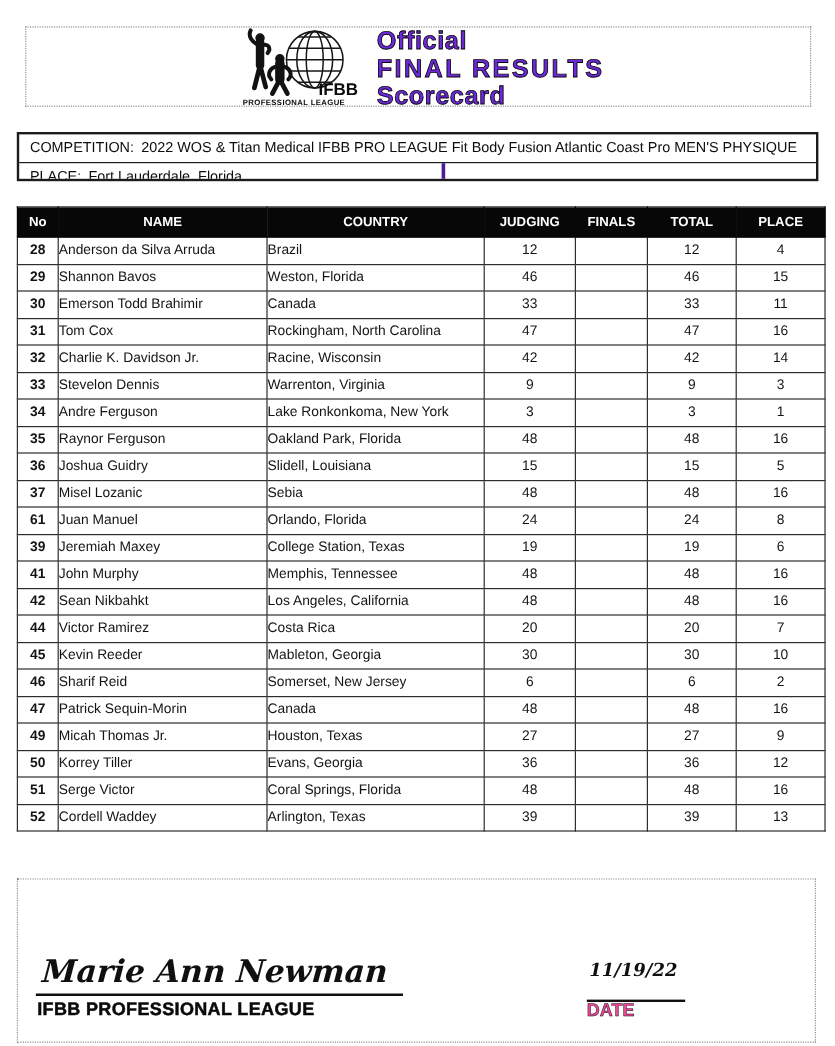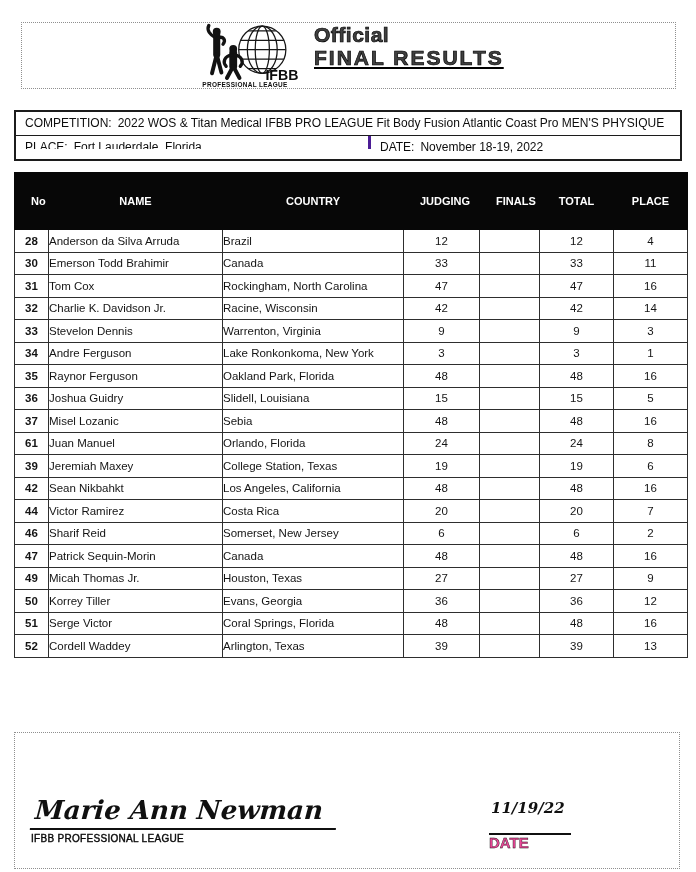--- a/index.html
+++ b/index.html
@@ -17,7 +17,7 @@
   .title-block{
     position:absolute;left:292px;top:0px;width:330px;height:66px;
     font-weight:bold;font-size:21px;line-height:23px;letter-spacing:0.5px;
-    color:#404040;-webkit-text-stroke:0.7px #000;
+    color:#6d28d9;-webkit-text-stroke:0.7px #000;
   }
   .title-block .t2{letter-spacing:2px;text-decoration:underline;}
   

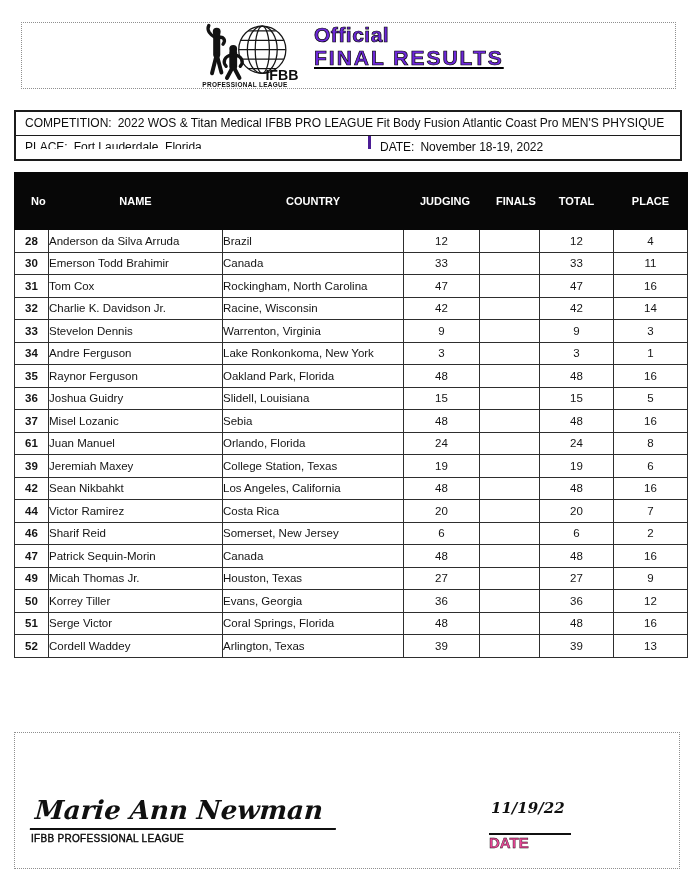--- a/index.html
+++ b/index.html
@@ -19,7 +19,7 @@
     font-weight:bold;font-size:21px;line-height:23px;letter-spacing:0.5px;
     color:#6d28d9;-webkit-text-stroke:0.7px #000;
   }
-  .title-block .t2{letter-spacing:2px;text-decoration:underline;}
+  .title-block .t2{letter-spacing:2px;}
   
   .comp-table{
     position:absolute;left:14px;top:110px;width:668px;box-sizing:border-box;

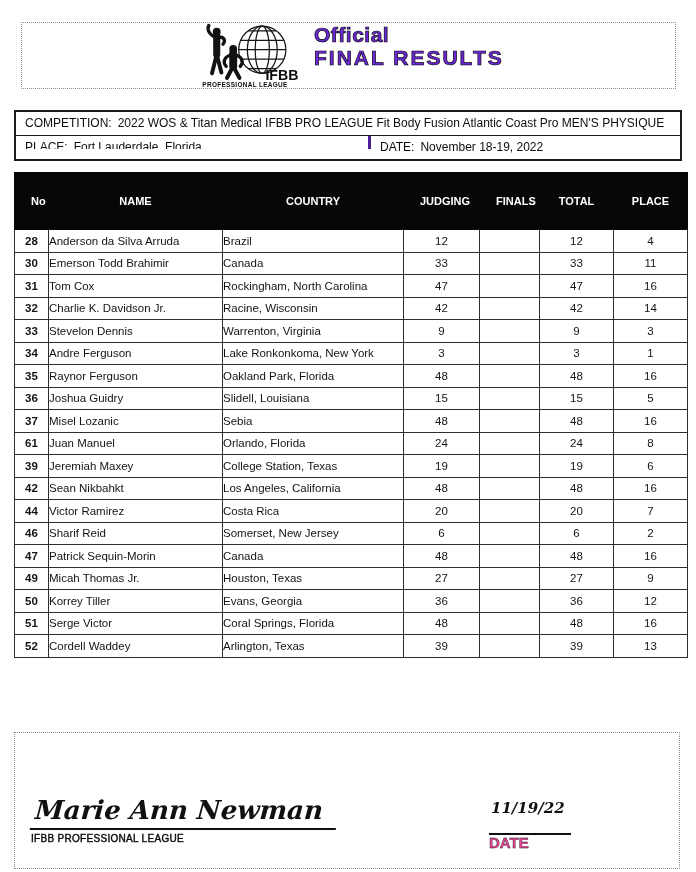--- a/index.html
+++ b/index.html
@@ -120,6 +120,7 @@
   <div class="title-block">
     <div class="t1">Official</div>
     <div class="t2">FINAL RESULTS</div>
+    <div class="t3">Scorecard</div>
   </div>
 </div>
 

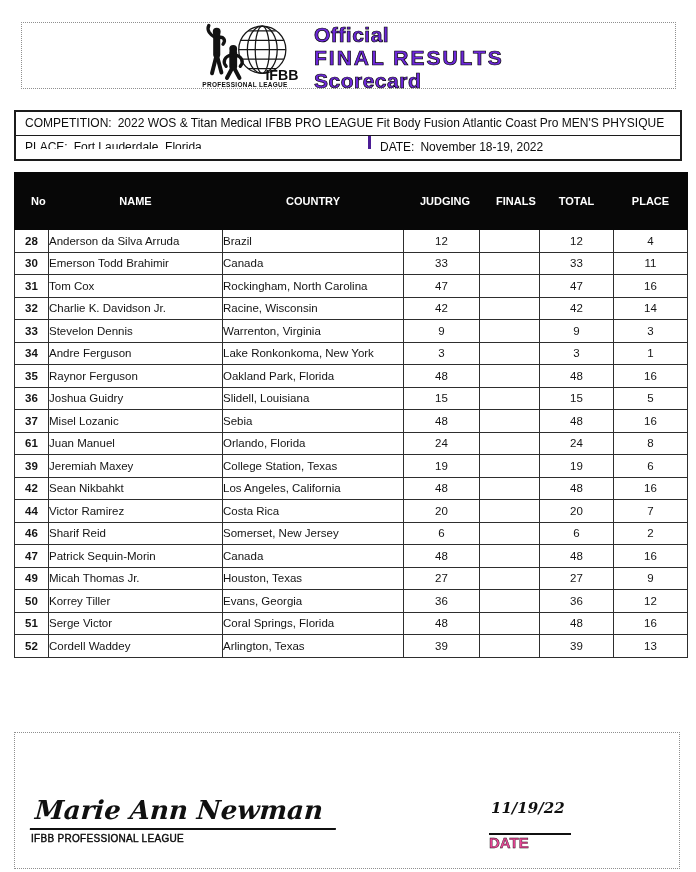--- a/index.html
+++ b/index.html
@@ -133,9 +133,6 @@
   <div class="comp-row">
     <div class="comp-cell place">
       <span class="lbl">PLACE:</span><span>Fort Lauderdale, Florida</span>
-    </div>
-    <div class="comp-cell date">
-      <span class="lbl">DATE:</span><span>November 18-19, 2022</span>
     </div>
   </div>
 </div>

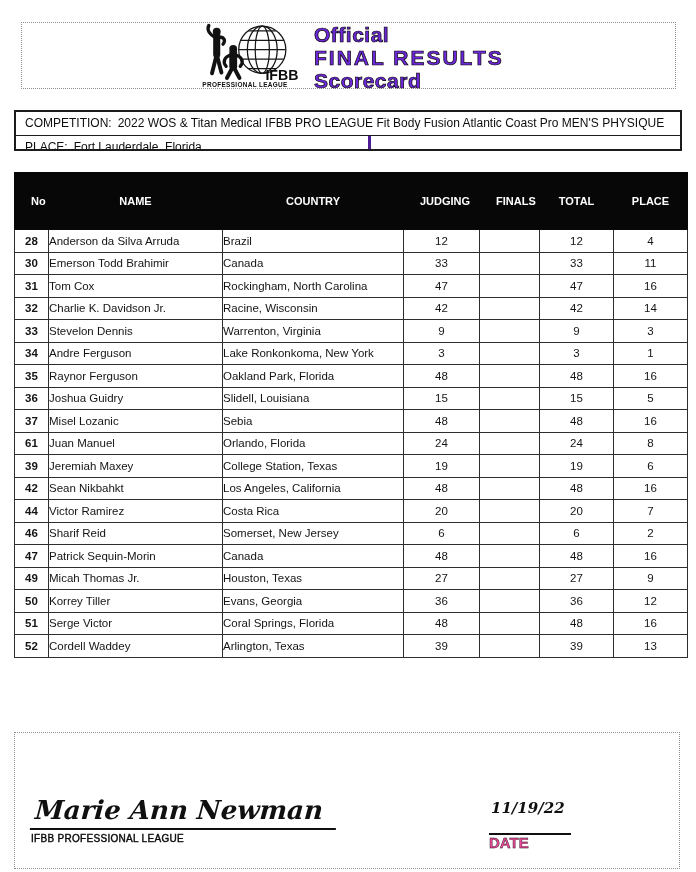--- a/index.html
+++ b/index.html
@@ -39,7 +39,7 @@
   }
   table.results th{
     background:#070707;color:#fff;font-size:11px;font-weight:bold;
-    height:24px;text-align:center;border:1px solid #070707;padding:16px;
+    height:24px;text-align:center;border:1px solid #070707;padding:0;
   }
   table.results td{
     border:1px solid #2e2e2e;height:21.5px;padding:0 0 0 0;

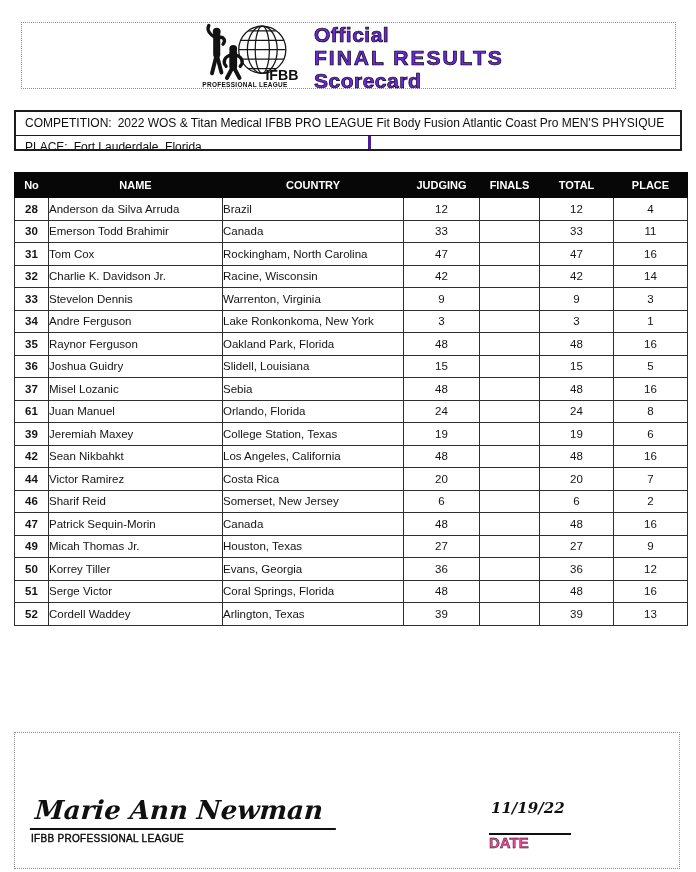--- a/index.html
+++ b/index.html
@@ -169,6 +169,15 @@
     <td class="c-num">4</td>
   </tr>
       <tr>
+    <td class="c-no">29</td>
+    <td class="c-name">Shannon Bavos</td>
+    <td class="c-country">Weston, Florida</td>
+    <td class="c-num">46</td>
+    <td class="c-num"></td>
+    <td class="c-num">46</td>
+    <td class="c-num">15</td>
+  </tr>
+      <tr>
     <td class="c-no">30</td>
     <td class="c-name">Emerson Todd Brahimir</td>
     <td class="c-country">Canada</td>

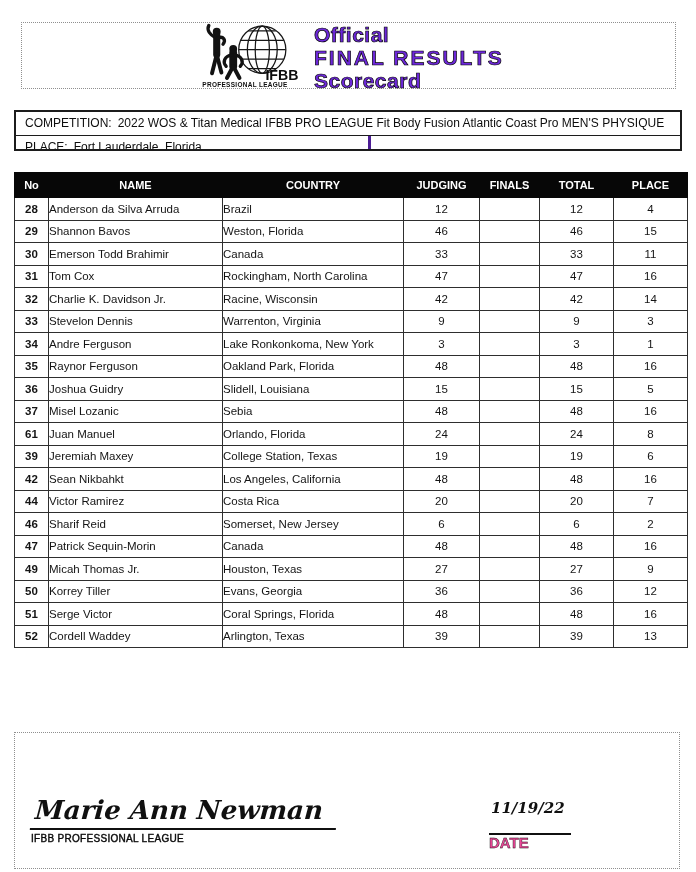--- a/index.html
+++ b/index.html
@@ -268,6 +268,15 @@
     <td class="c-num">6</td>
   </tr>
       <tr>
+    <td class="c-no">41</td>
+    <td class="c-name">John Murphy</td>
+    <td class="c-country">Memphis, Tennessee</td>
+    <td class="c-num">48</td>
+    <td class="c-num"></td>
+    <td class="c-num">48</td>
+    <td class="c-num">16</td>
+  </tr>
+      <tr>
     <td class="c-no">42</td>
     <td class="c-name">Sean Nikbahkt</td>
     <td class="c-country">Los Angeles, California</td>

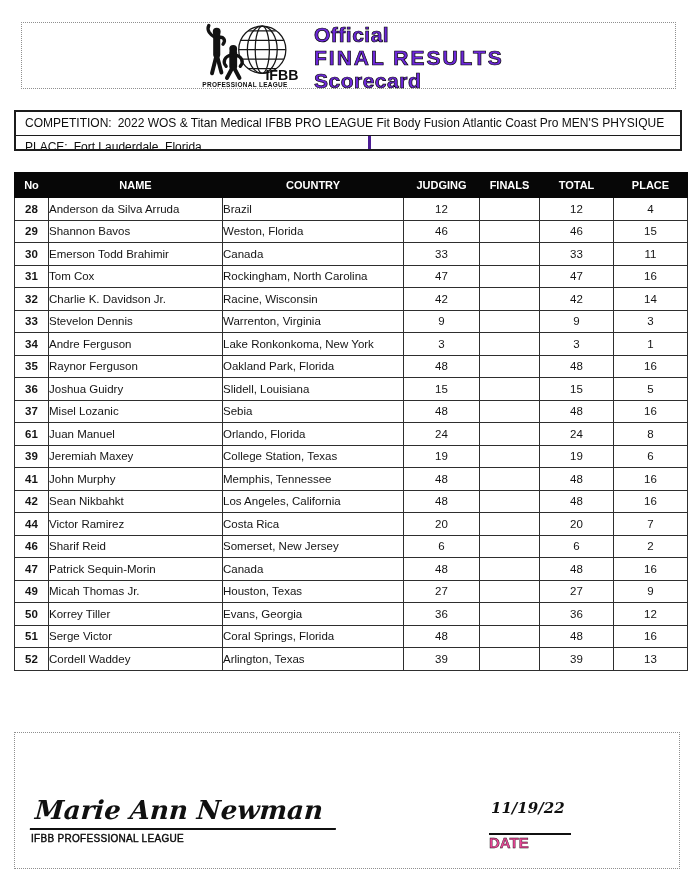--- a/index.html
+++ b/index.html
@@ -295,6 +295,15 @@
     <td class="c-num">7</td>
   </tr>
       <tr>
+    <td class="c-no">45</td>
+    <td class="c-name">Kevin Reeder</td>
+    <td class="c-country">Mableton, Georgia</td>
+    <td class="c-num">30</td>
+    <td class="c-num"></td>
+    <td class="c-num">30</td>
+    <td class="c-num">10</td>
+  </tr>
+      <tr>
     <td class="c-no">46</td>
     <td class="c-name">Sharif Reid</td>
     <td class="c-country">Somerset, New Jersey</td>

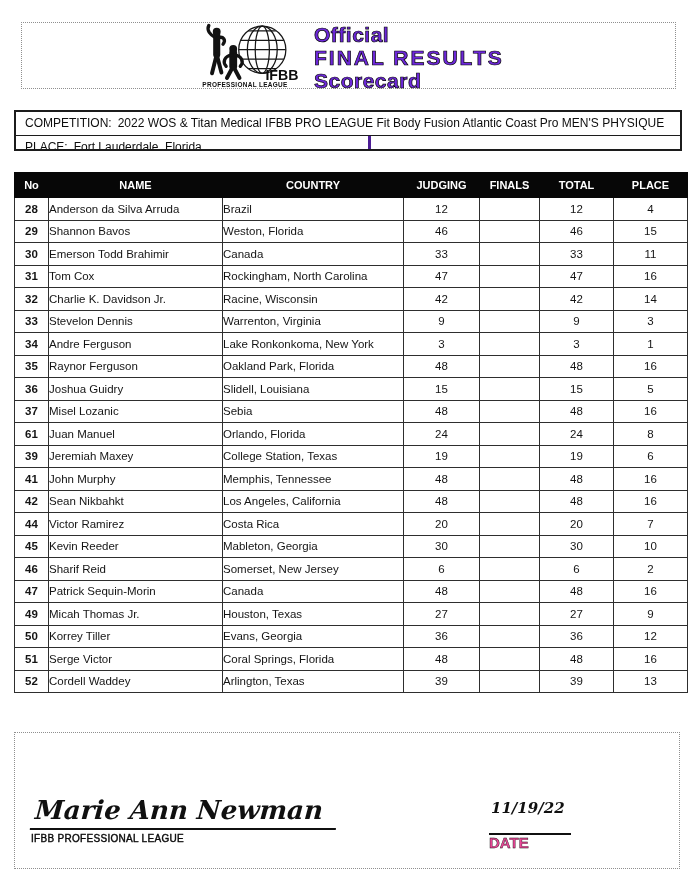--- a/index.html
+++ b/index.html
@@ -60,7 +60,7 @@
     padding:0 14px 3px 4px;transform:skewX(-4deg);
   }
   .signer-title{
-    position:absolute;left:16px;top:100px;font-weight:normal;font-size:10px;
+    position:absolute;left:16px;top:100px;font-weight:bold;font-size:15px;
     letter-spacing:0.3px;color:#0a0a0a;-webkit-text-stroke:0.4px #0a0a0a;
   }
   .sig-date{

